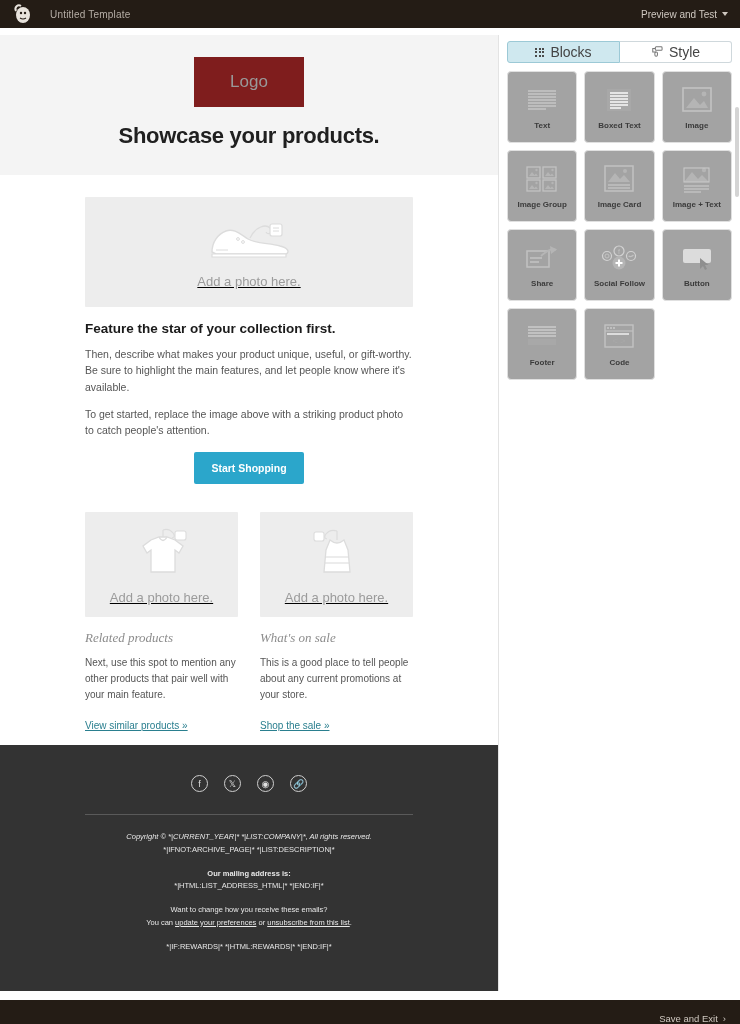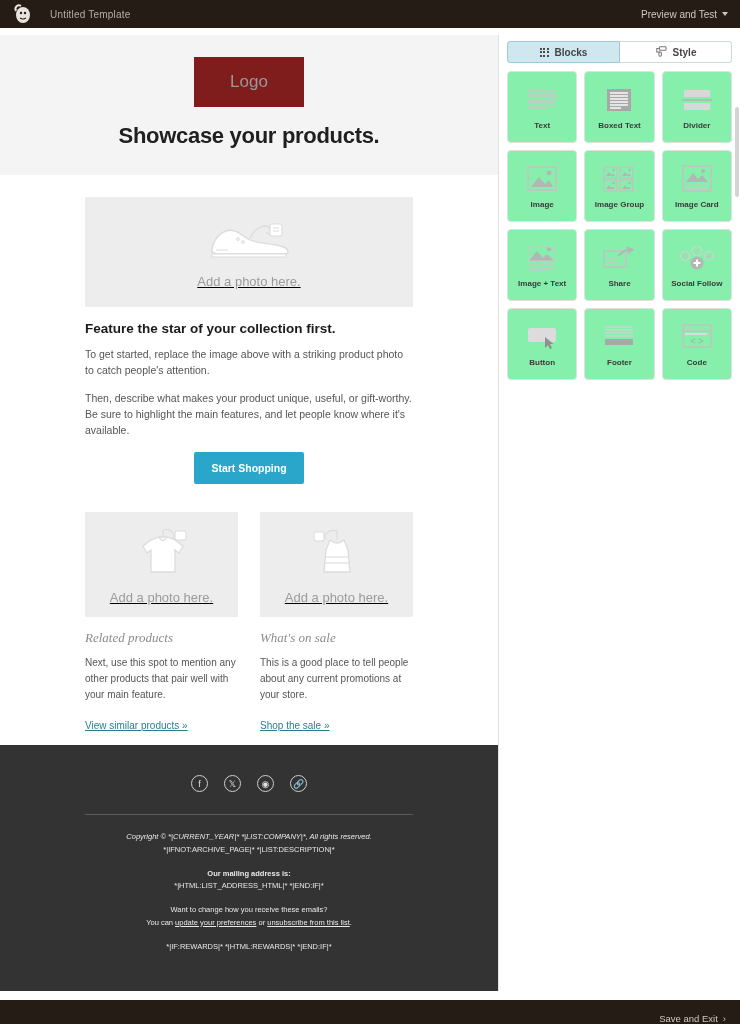--- a/index.html
+++ b/index.html
@@ -110,7 +110,7 @@
   .tabs { display: flex; padding: 6px 8px 0; gap: 0; }
   .tab {
     flex: 1; height: 22px; display: flex; align-items: center; justify-content: center;
-    gap: 6px; font-size: 10px; font-weight: bold; color: #444;
+    gap: 6px; font-size: 14px; font-weight: normal; color: #444;
     border: 1px solid #cfd8dc; background: #fff; cursor: pointer;
   }
   .tab:first-child { border-radius: 3px 0 0 3px; }

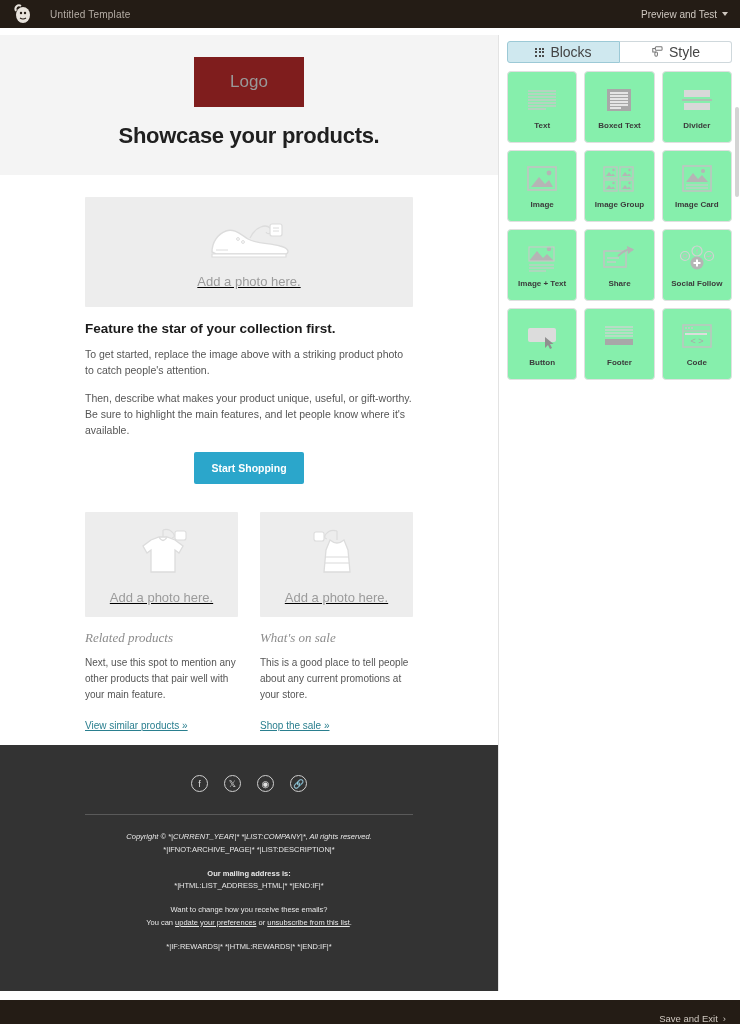--- a/index.html
+++ b/index.html
@@ -124,7 +124,7 @@
   }
   .blocks-grid { display: grid; grid-template-columns: repeat(3, 1fr); gap: 7px; }
   .block-card {
-    border: 1px solid #e0e0e0; border-radius: 4px; background: #86efac;
+    border: 1px solid #e0e0e0; border-radius: 4px; background: #a3a3a3;
     height: 72px; display: flex; flex-direction: column;
     align-items: center; justify-content: center; gap: 6px; cursor: pointer;
   }

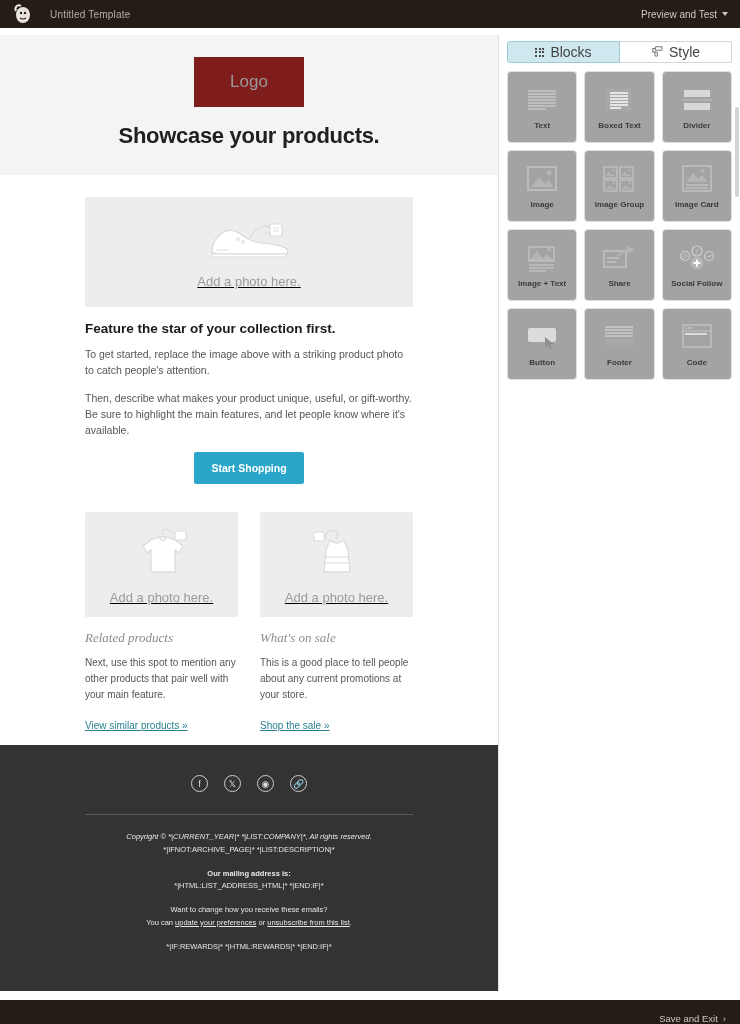--- a/index.html
+++ b/index.html
@@ -338,16 +338,6 @@
         <span class="block-label">Boxed Text</span>
       </div>
 
-      <div class="block-card">
-        <span class="block-ic">
-          <svg width="36" height="26" viewBox="0 0 36 26">
-              <rect x="5" y="3" width="26" height="7" fill="#d8d8d8"></rect>
-              <line x1="3" y1="13" x2="33" y2="13" stroke="#b5b5b5" stroke-width="1.6"></line>
-              <rect x="5" y="16" width="26" height="7" fill="#d8d8d8"></rect>
-            </svg>
-        </span>
-        <span class="block-label">Divider</span>
-      </div>
 
       <div class="block-card">
         <span class="block-ic">

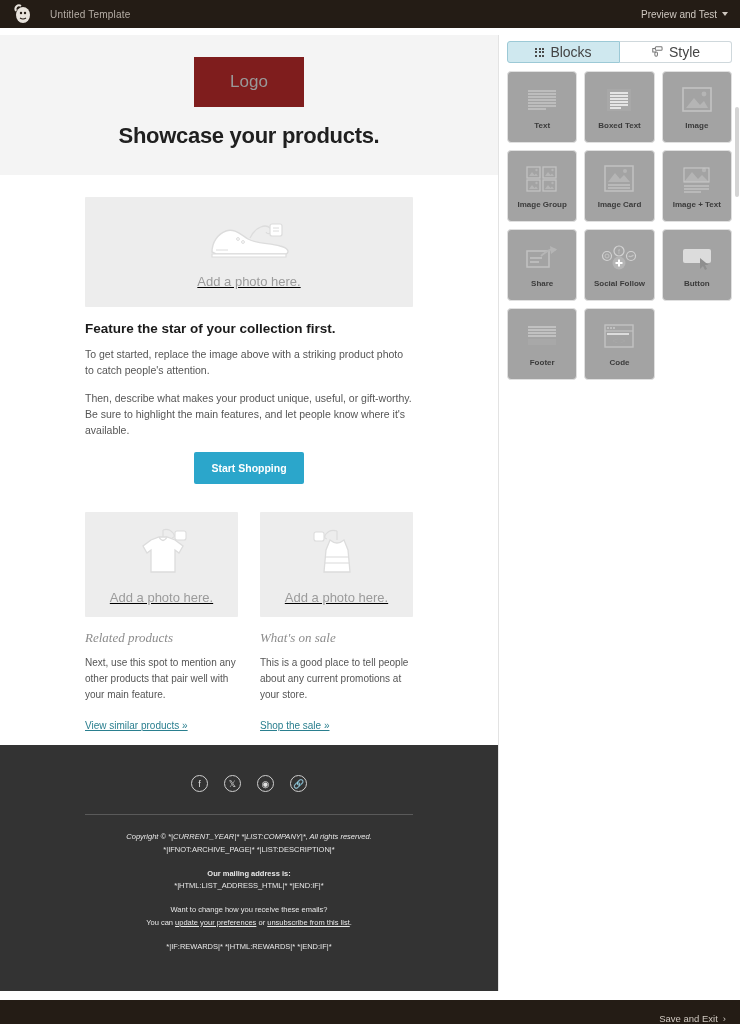--- a/index.html
+++ b/index.html
@@ -195,8 +195,8 @@
     </div>
 
     <div class="sec-h">Feature the star of your collection first.</div>
+    <div class="body-p">Then, describe what makes your product unique, useful, or gift-worthy. Be sure to highlight the main features, and let people know where it's available.</div>
     <div class="body-p">To get started, replace the image above with a striking product photo to catch people's attention.</div>
-    <div class="body-p">Then, describe what makes your product unique, useful, or gift-worthy. Be sure to highlight the main features, and let people know where it's available.</div>
     <button class="btn-primary">Start Shopping</button>
 
     <div class="two-col">

